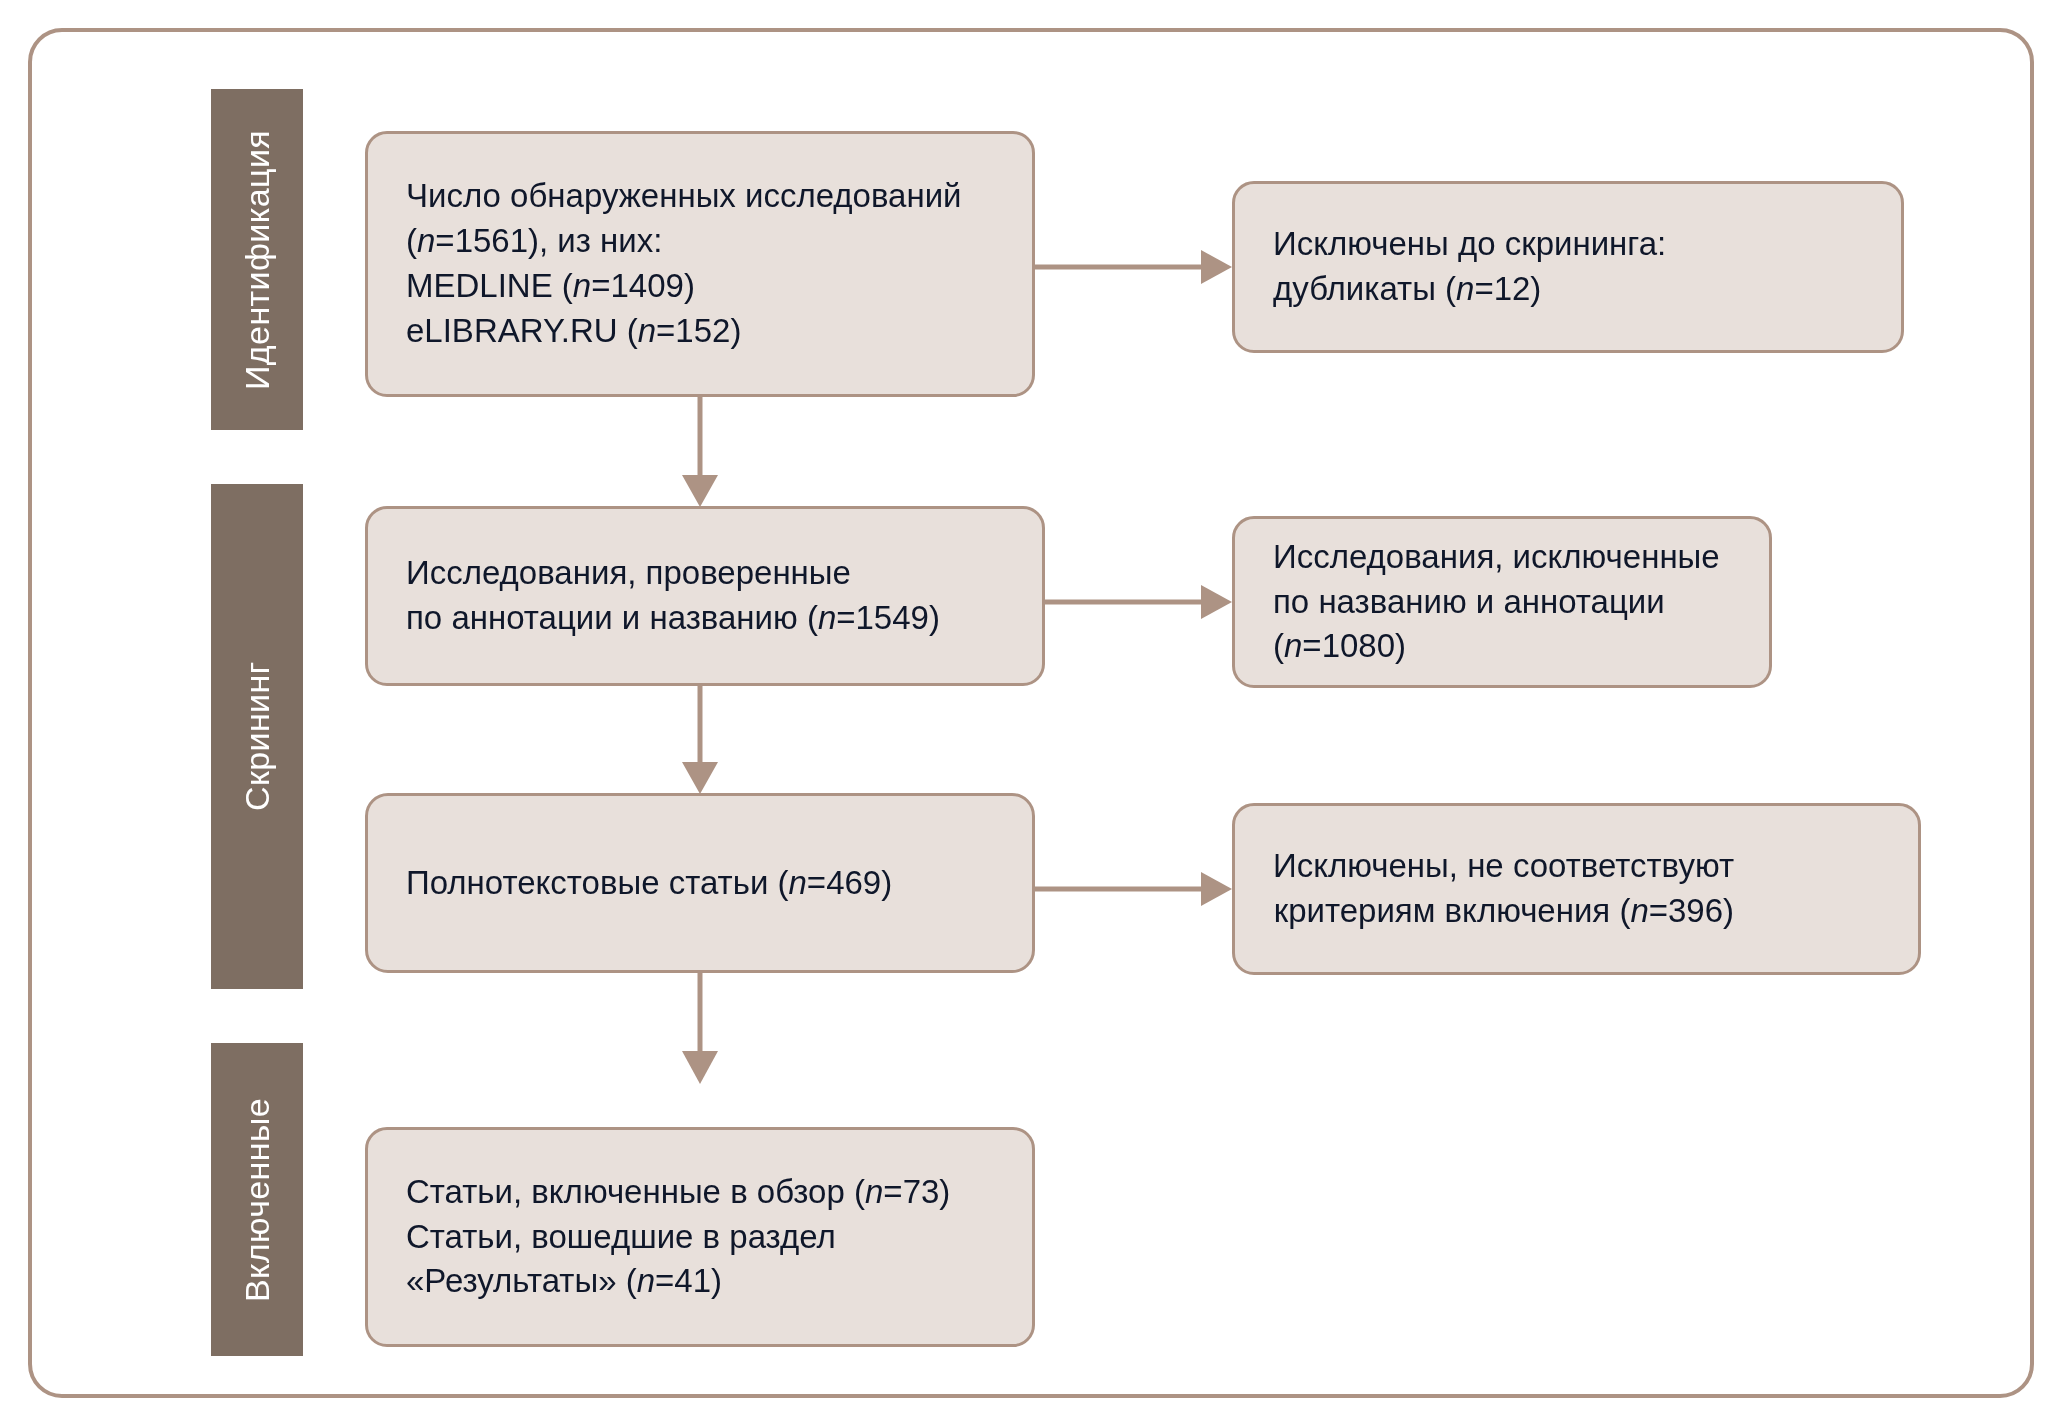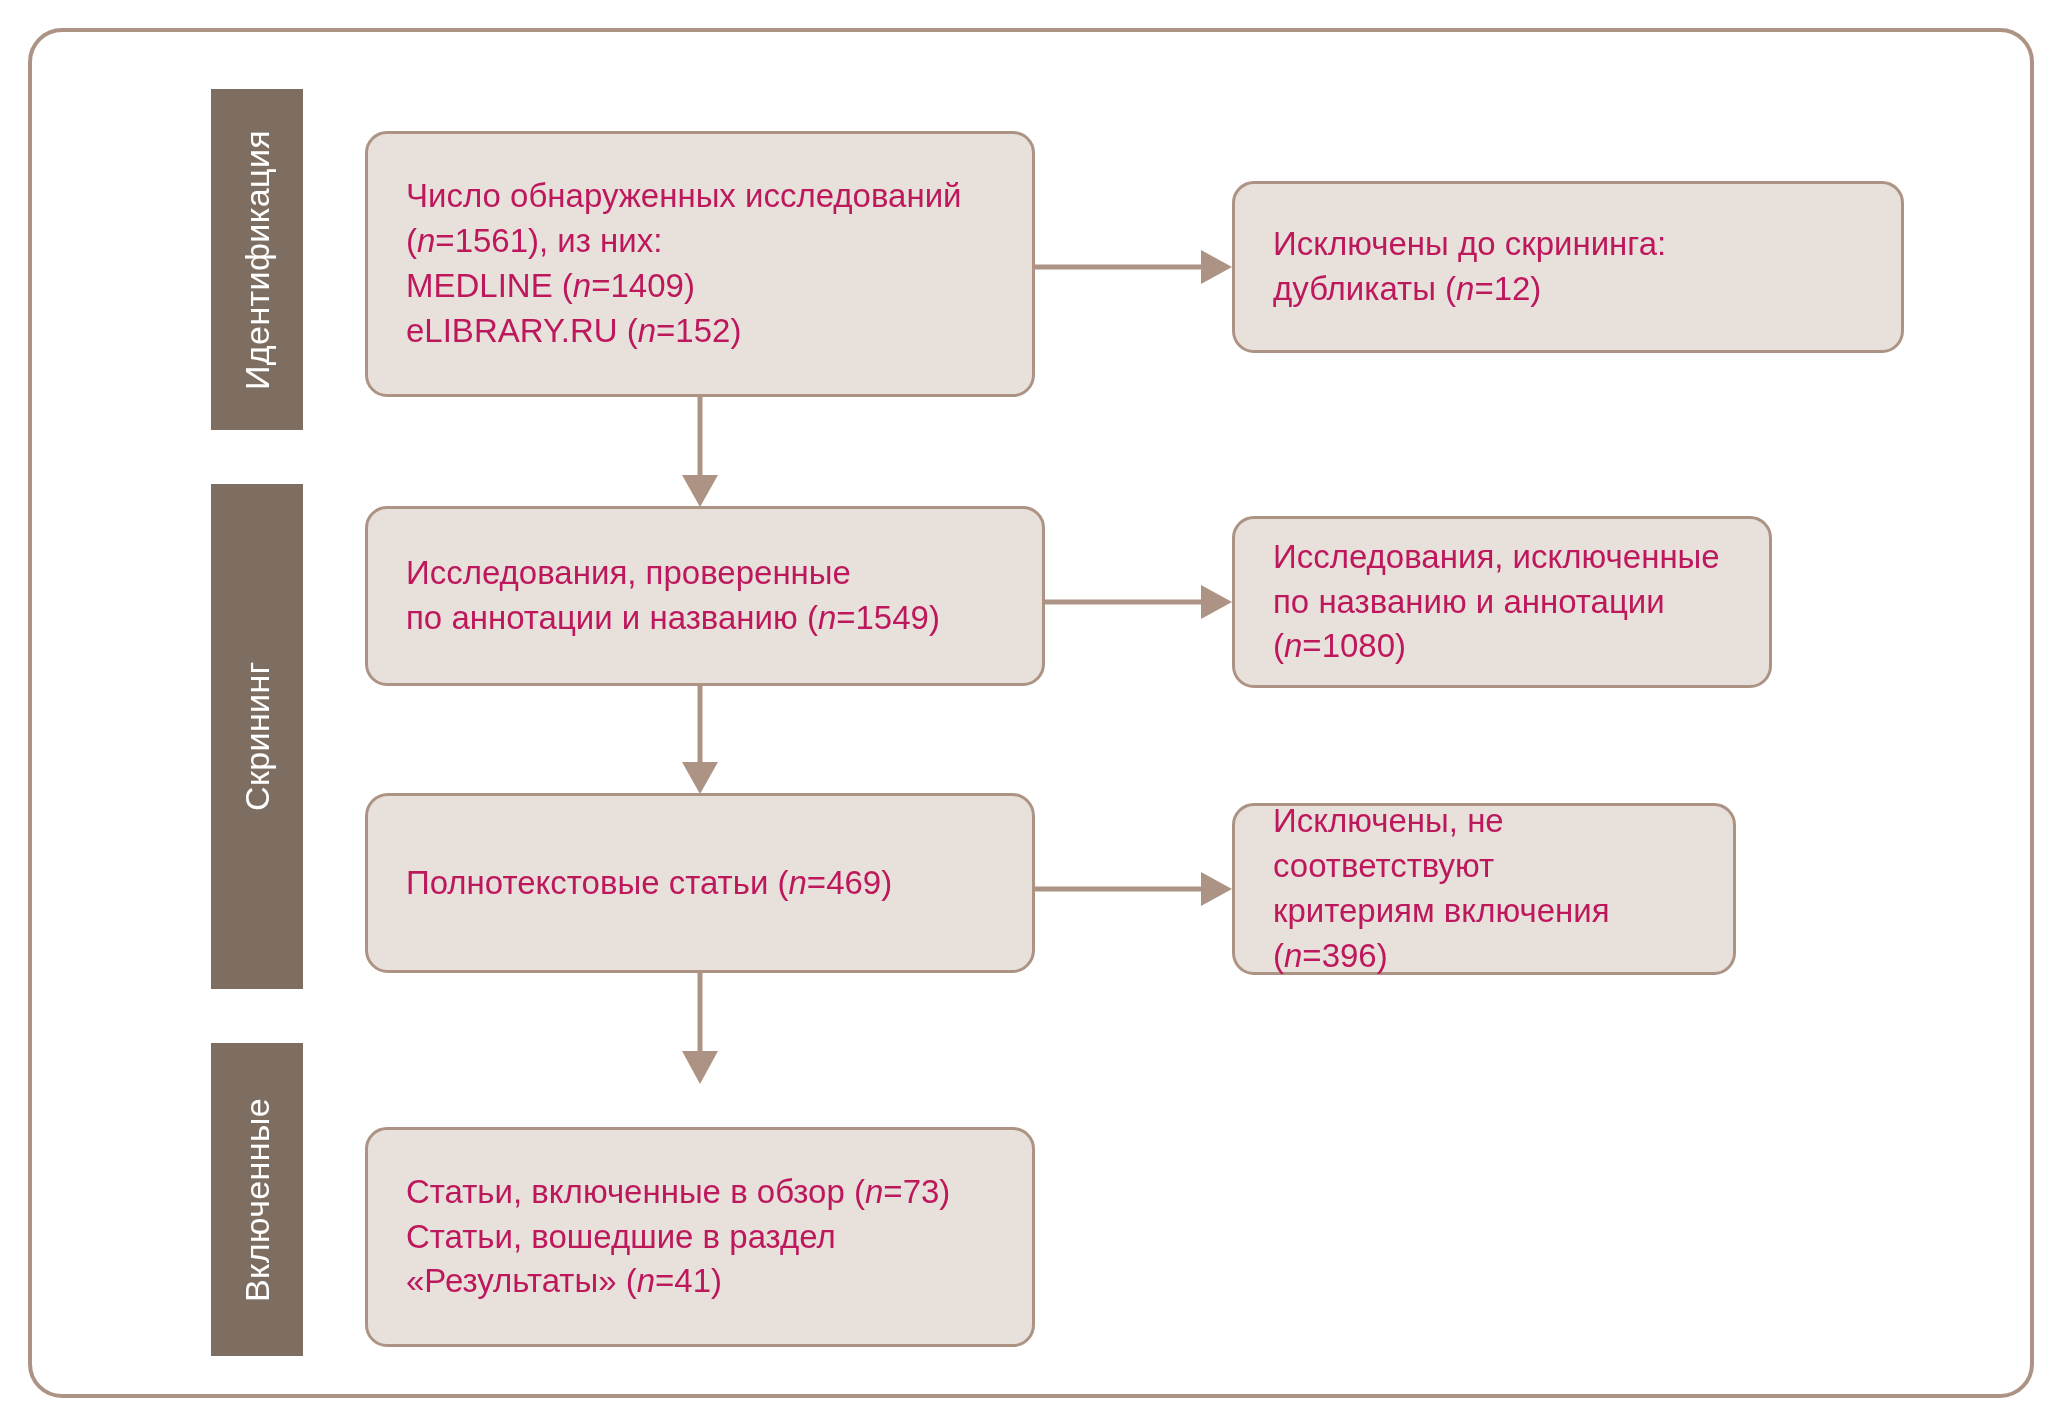--- a/index.html
+++ b/index.html
@@ -73,7 +73,7 @@
     margin: 0;
     font-size: 33px;
     line-height: 1.36;
-    color: #be185d;
+    color: #0f172a;
     white-space: pre-line;
   }
   .flow-box em {

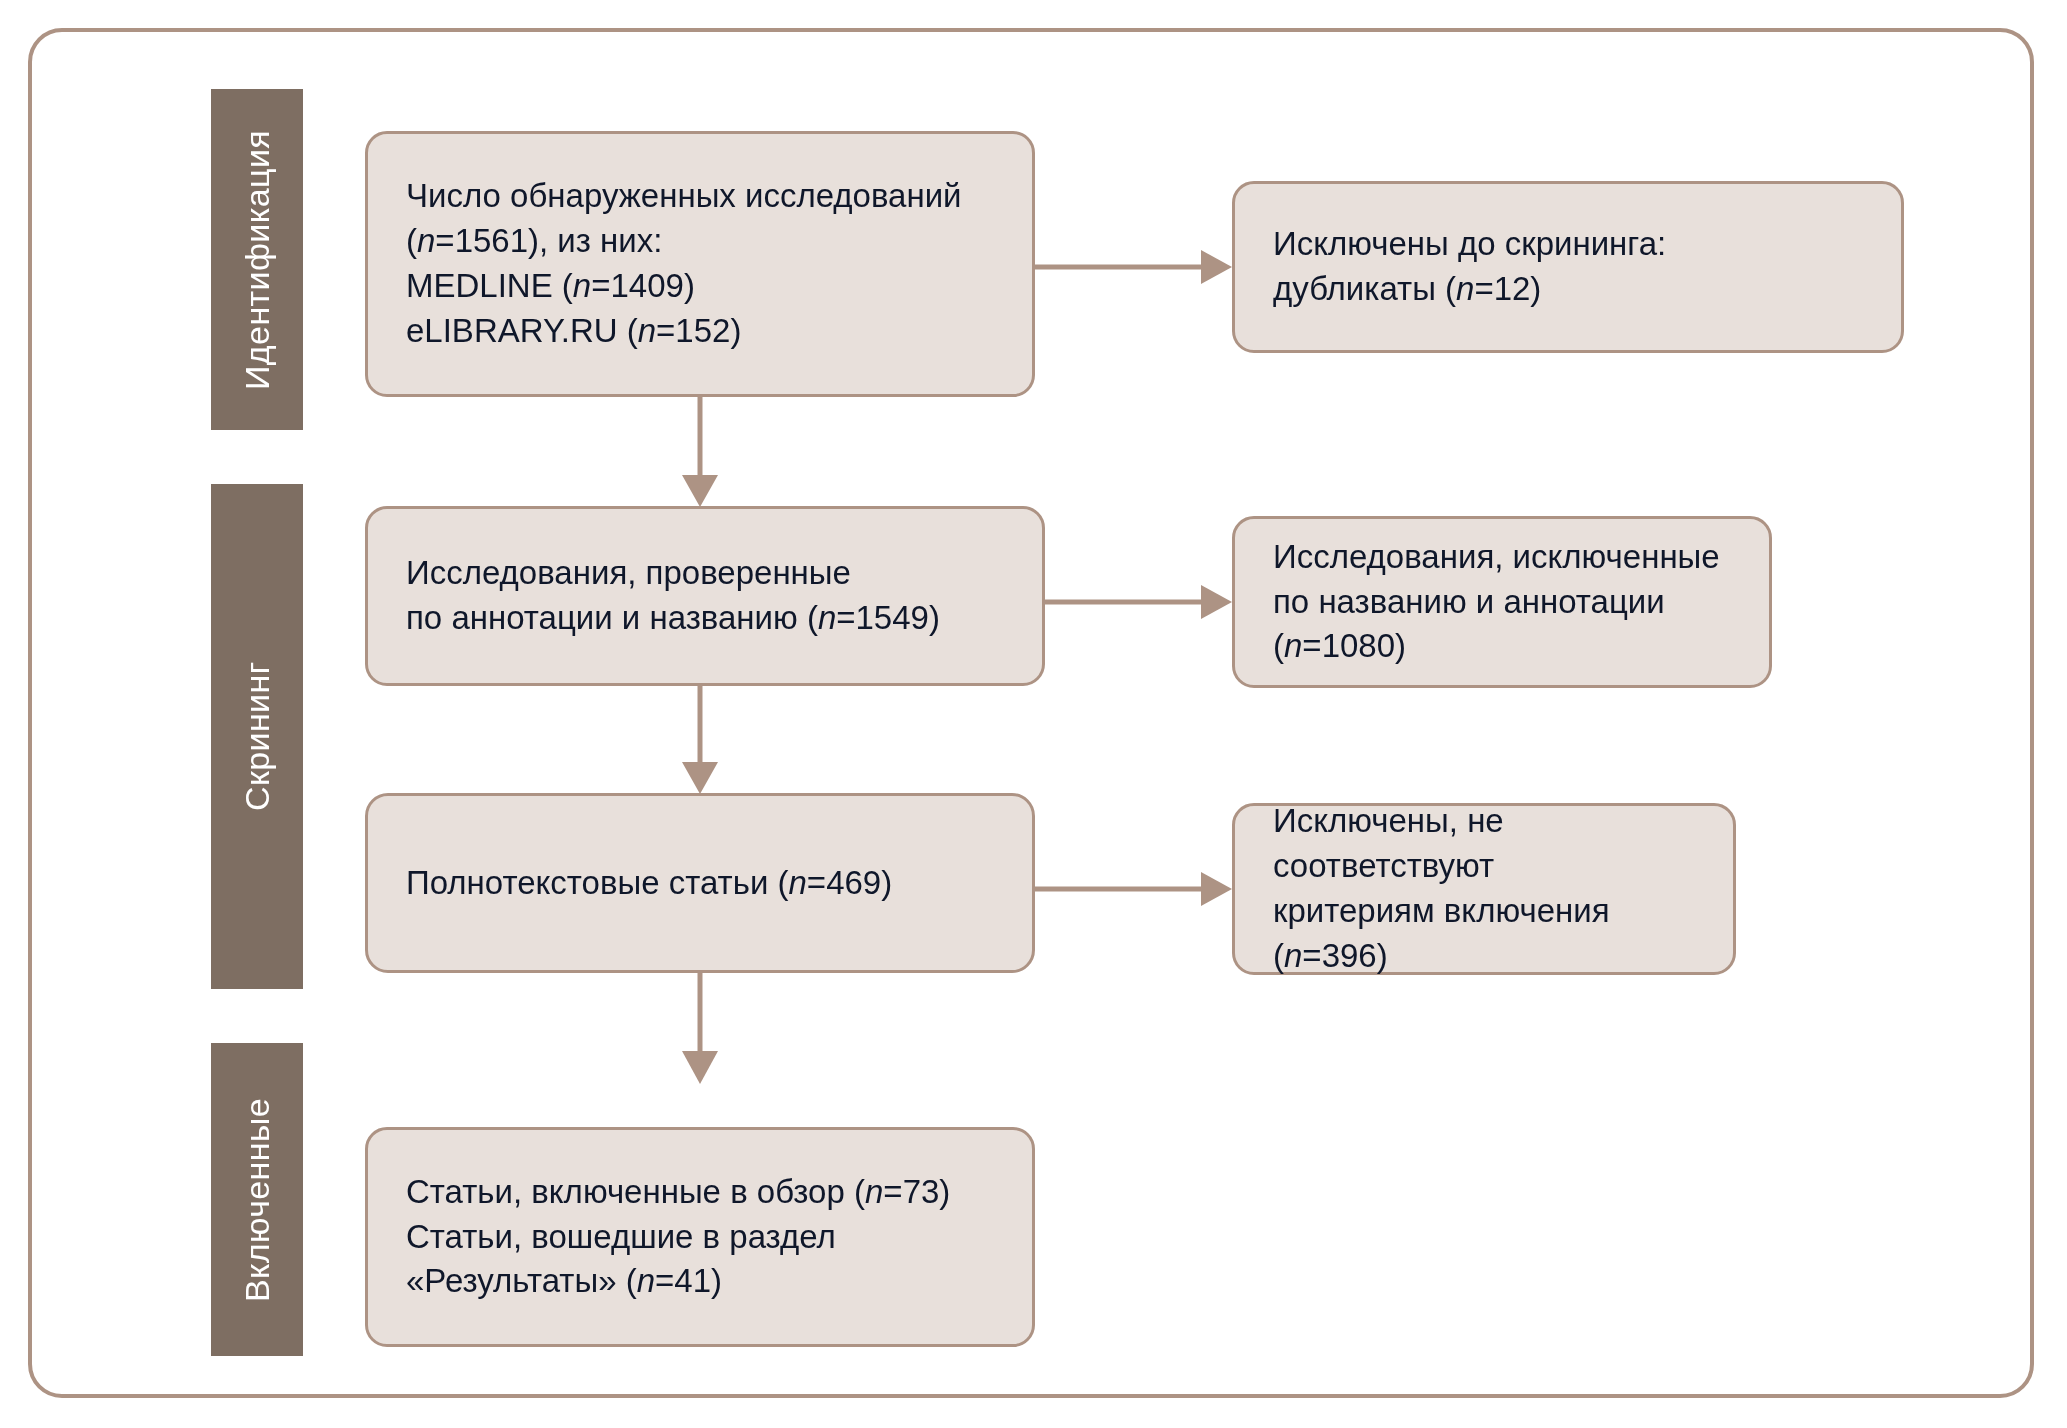--- a/index.html
+++ b/index.html
@@ -85,7 +85,7 @@
   #box-screened        { left: 365px;  top: 506px;  width: 680px; height: 180px; }
   #box-excluded-title  { left: 1232px; top: 516px;  width: 540px; height: 172px; }
   #box-fulltext        { left: 365px;  top: 793px;  width: 670px; height: 180px; border-radius: 23px; }
-  #box-excluded-crit   { left: 1232px; top: 803px;  width: 504px; height: 172px; }
+  #box-excluded-crit   { left: 1232px; top: 803px;  width: 689px; height: 172px; text-align: right; }
   #box-included        { left: 365px;  top: 1083px; width: 670px; height: 220px; margin-top: 44px; }
 
   

